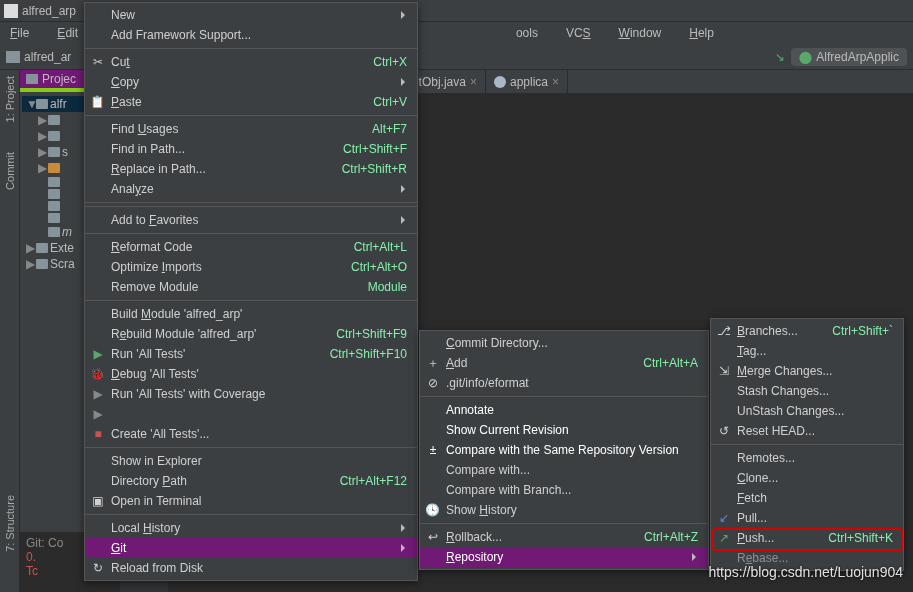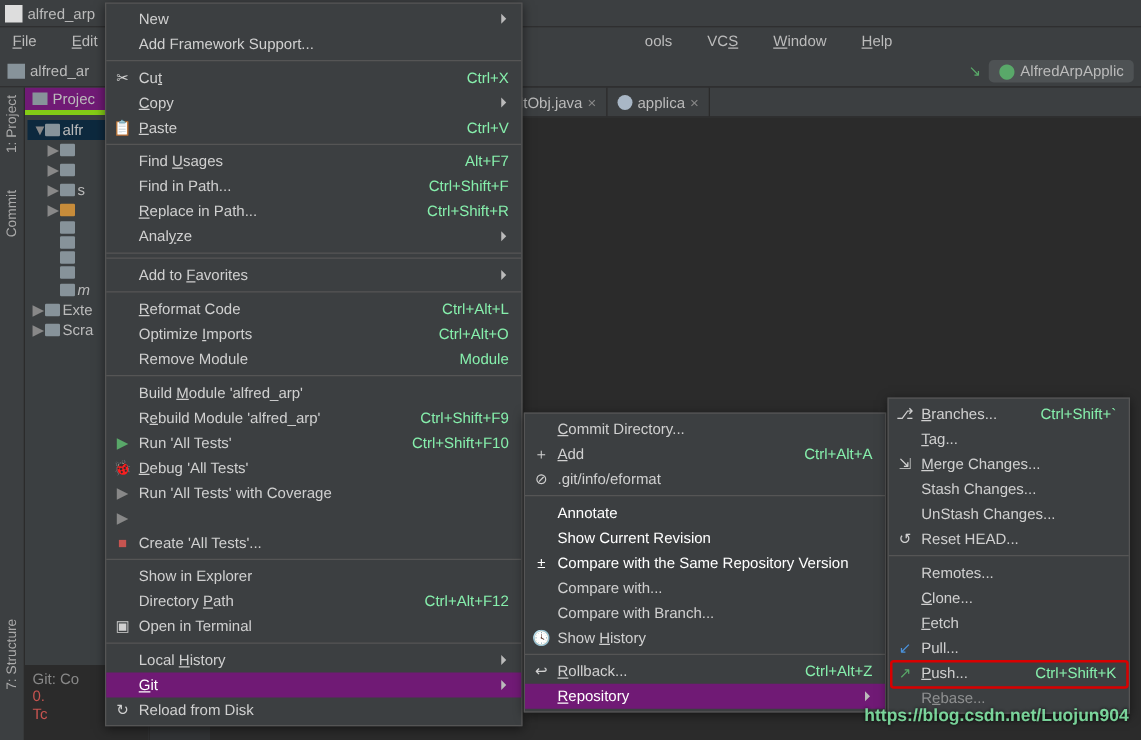--- a/index.html
+++ b/index.html
@@ -56,7 +56,7 @@
   .mitem u { text-decoration:underline; }
 
   .redbox { position:absolute; border:2px solid #d90000; border-radius:3px; pointer-events:none; z-index:200; }
-  .watermark { position:absolute; right:10px; bottom:12px; color:#86efac; font-size:14px; opacity:.85; text-shadow:0 0 3px #000; z-index:300;font-weight:bold;}
+  .watermark { position:absolute; right:10px; bottom:12px; color:#ffffff; font-size:14px; opacity:.85; text-shadow:0 0 3px #000; z-index:300;}
 </style>
 </head>
 <body>

